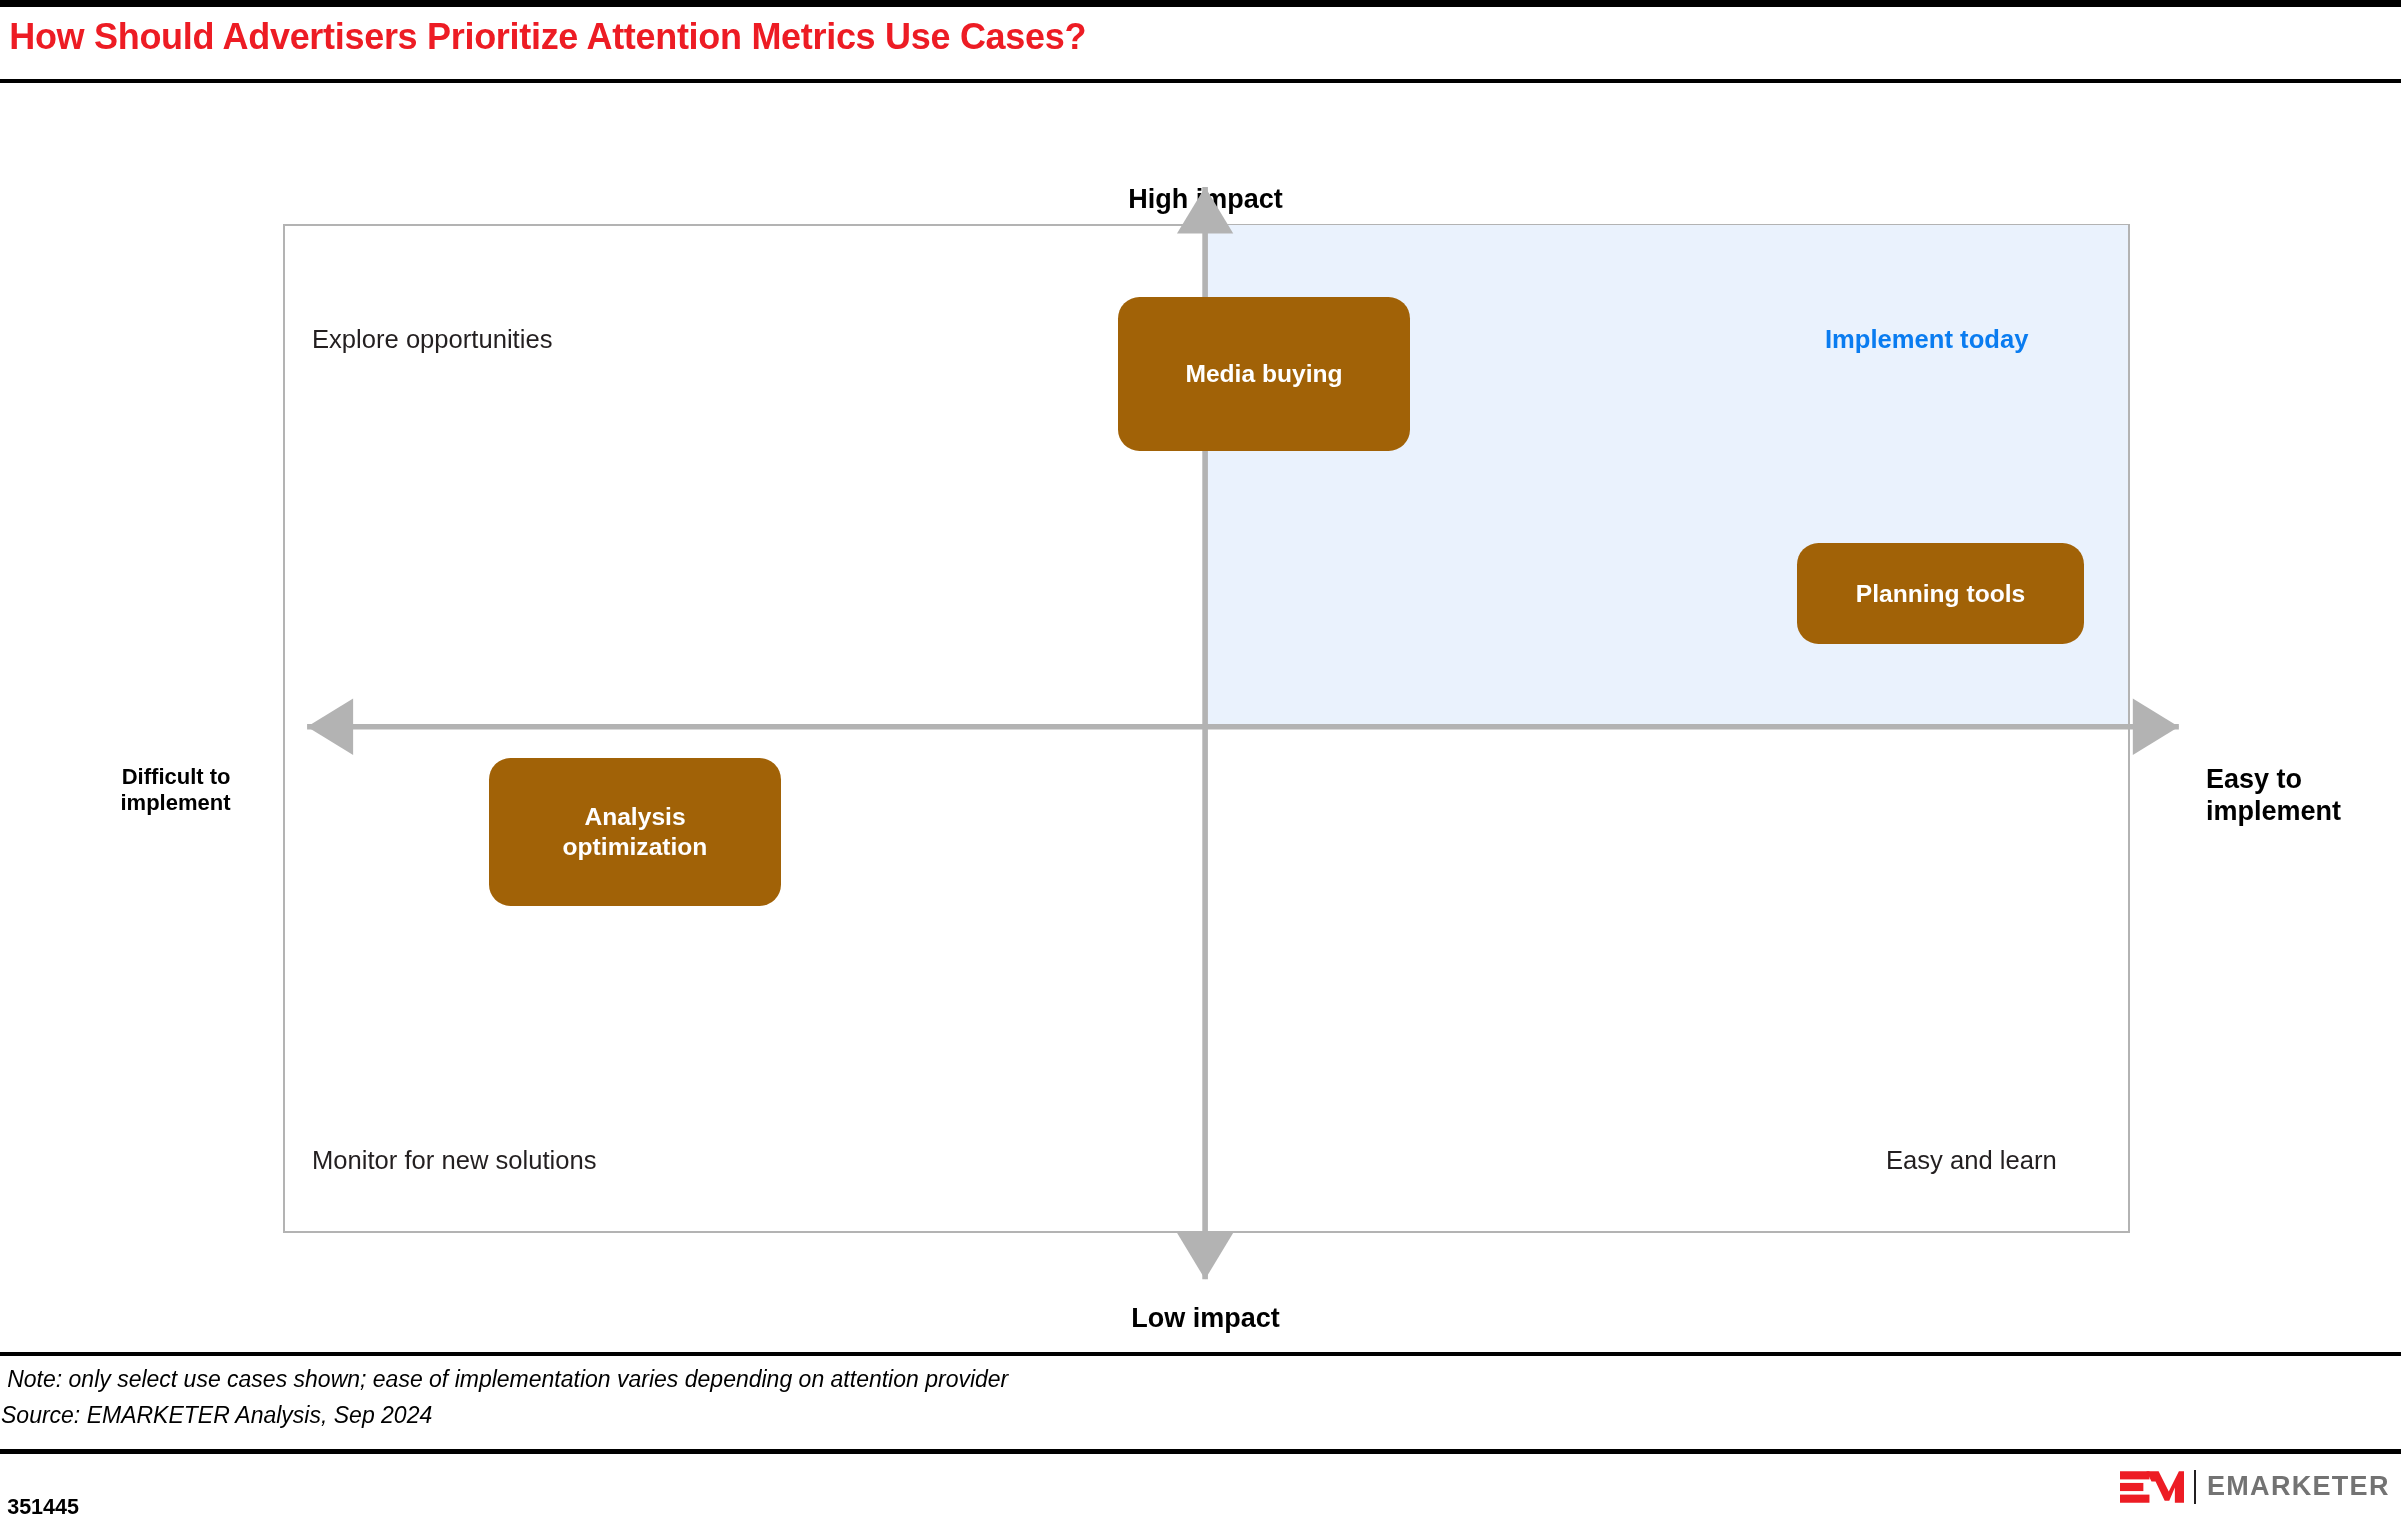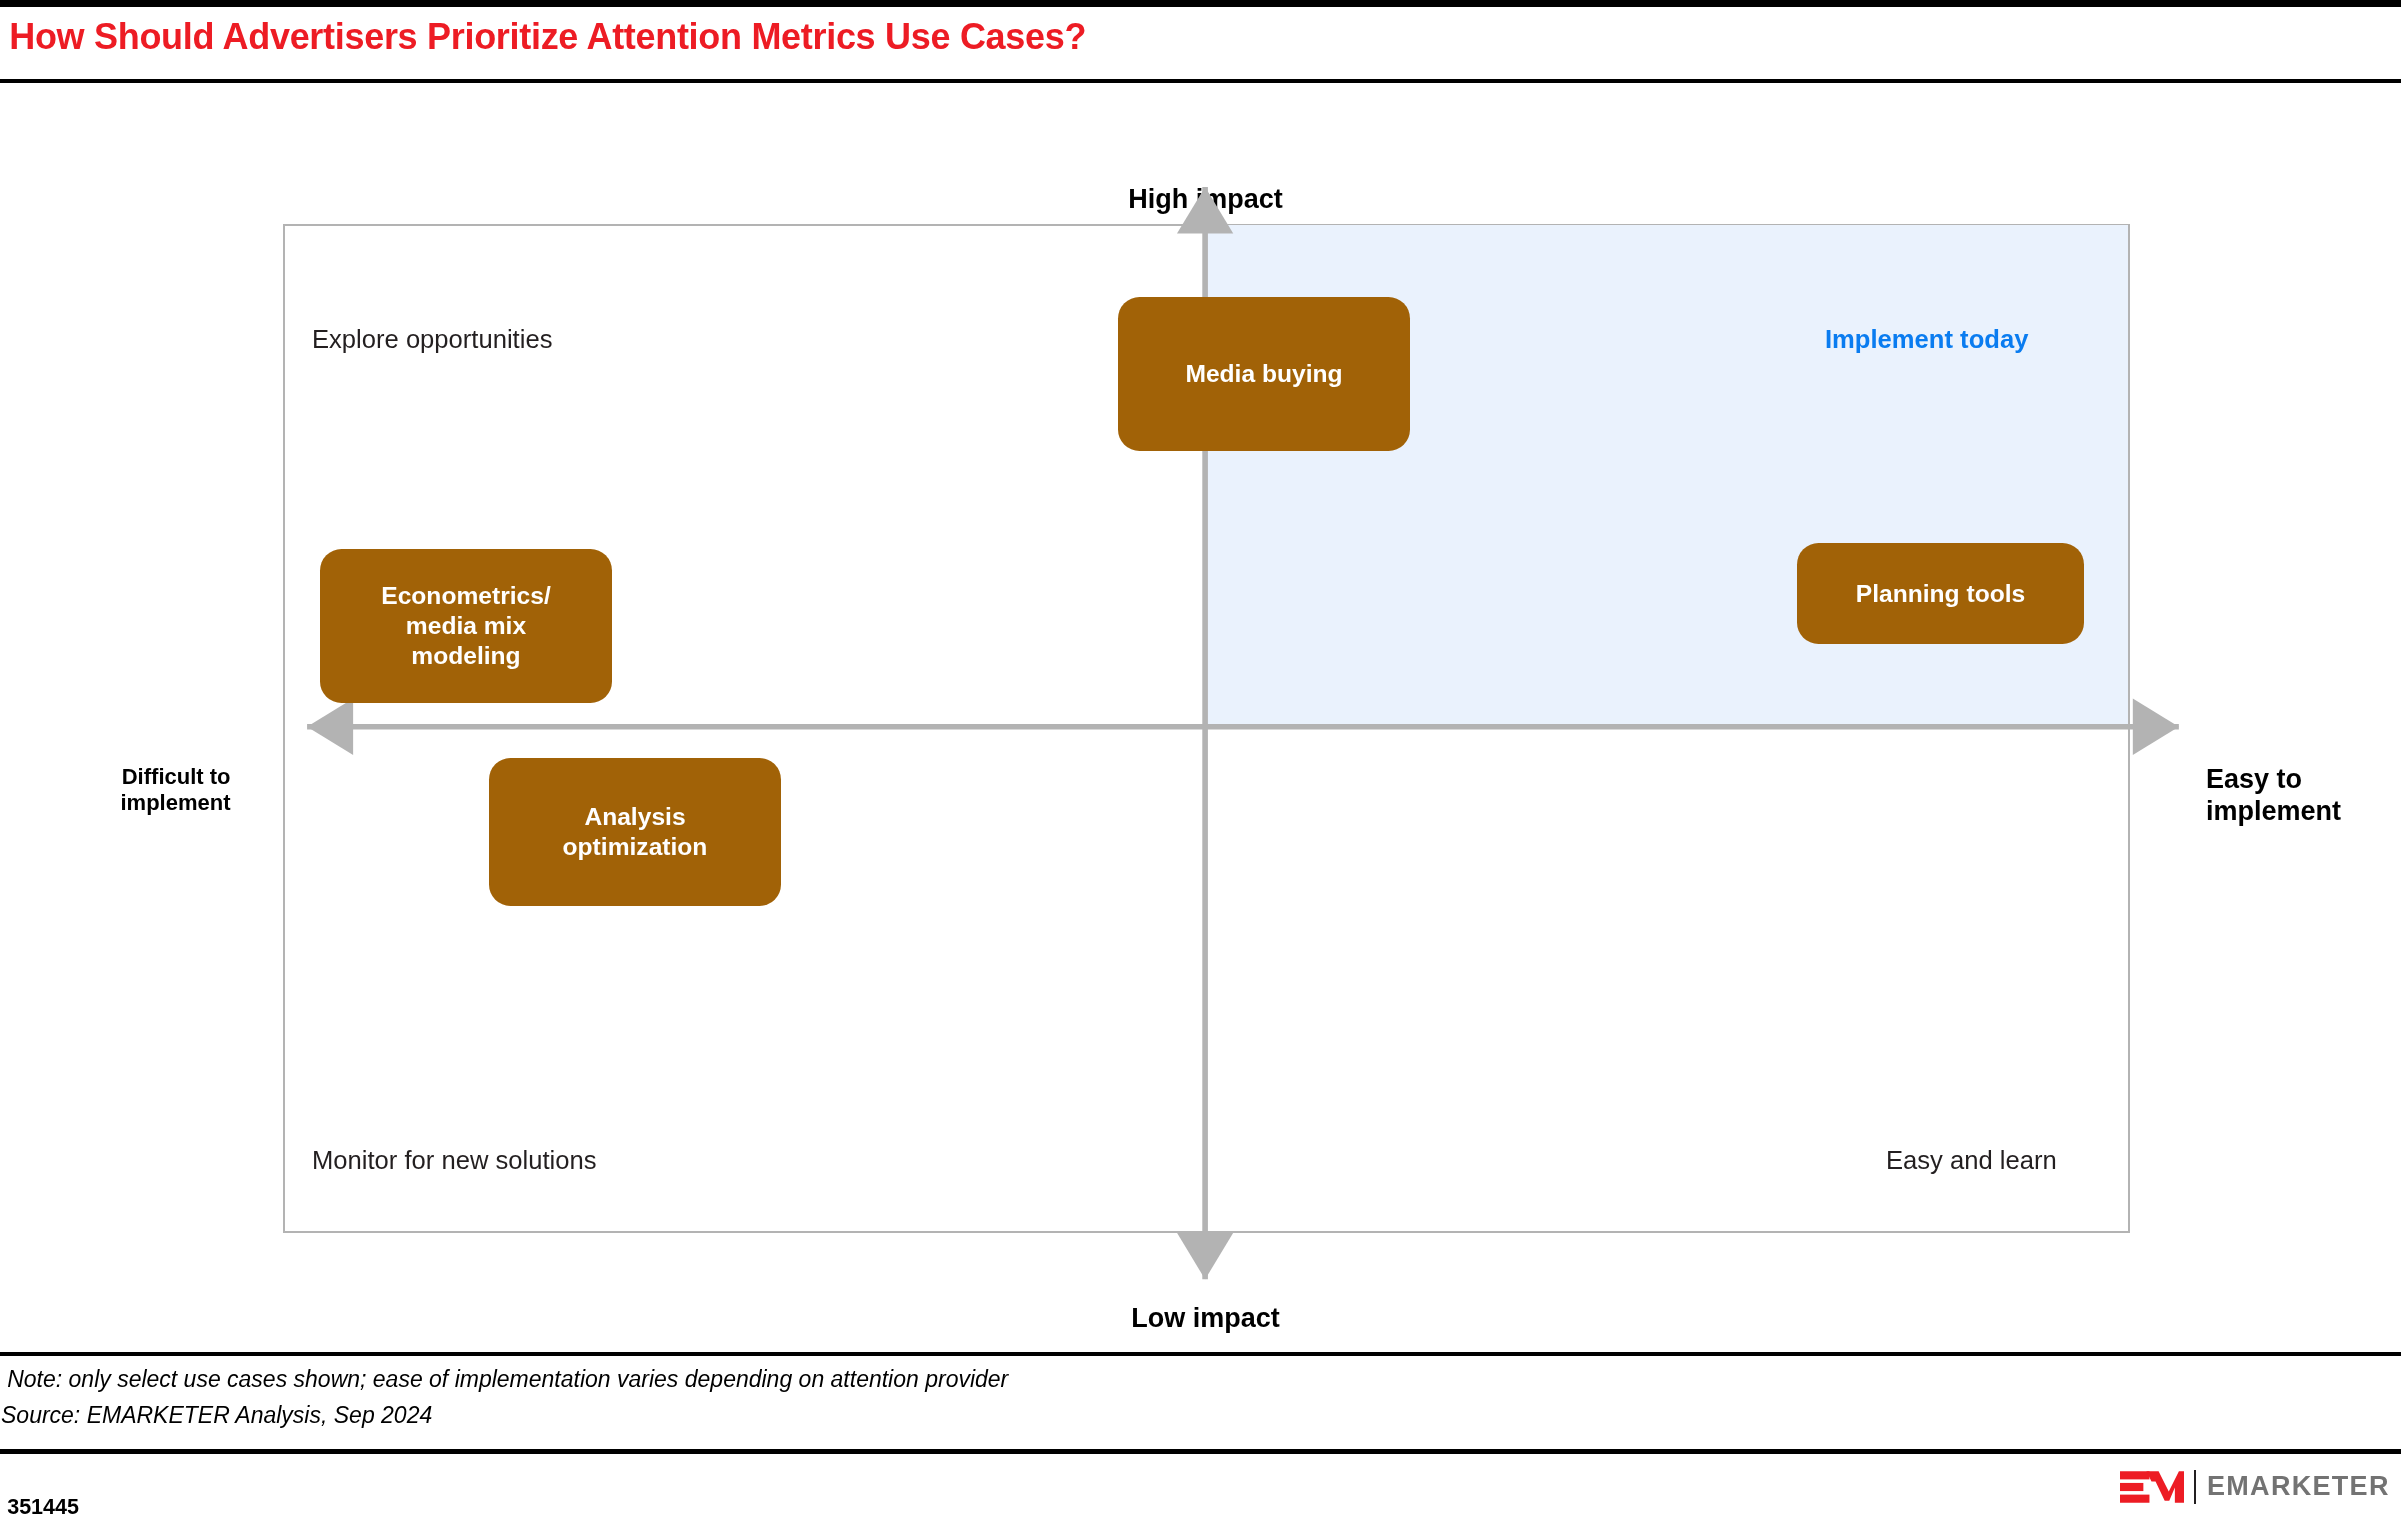--- a/index.html
+++ b/index.html
@@ -247,9 +247,6 @@
 
   <div class="node" style="left:1797px; top:461px;  width:287px; height:101px;">Planning tools</div>
 
-  <div class="node" style="left:320px;  top:467px;  width:292px; height:154px;">Econometrics/
-media mix
-modeling</div>
 
   <div class="node" style="left:489px;  top:676px; width:292px; height:148px;">Analysis
 optimization</div>

